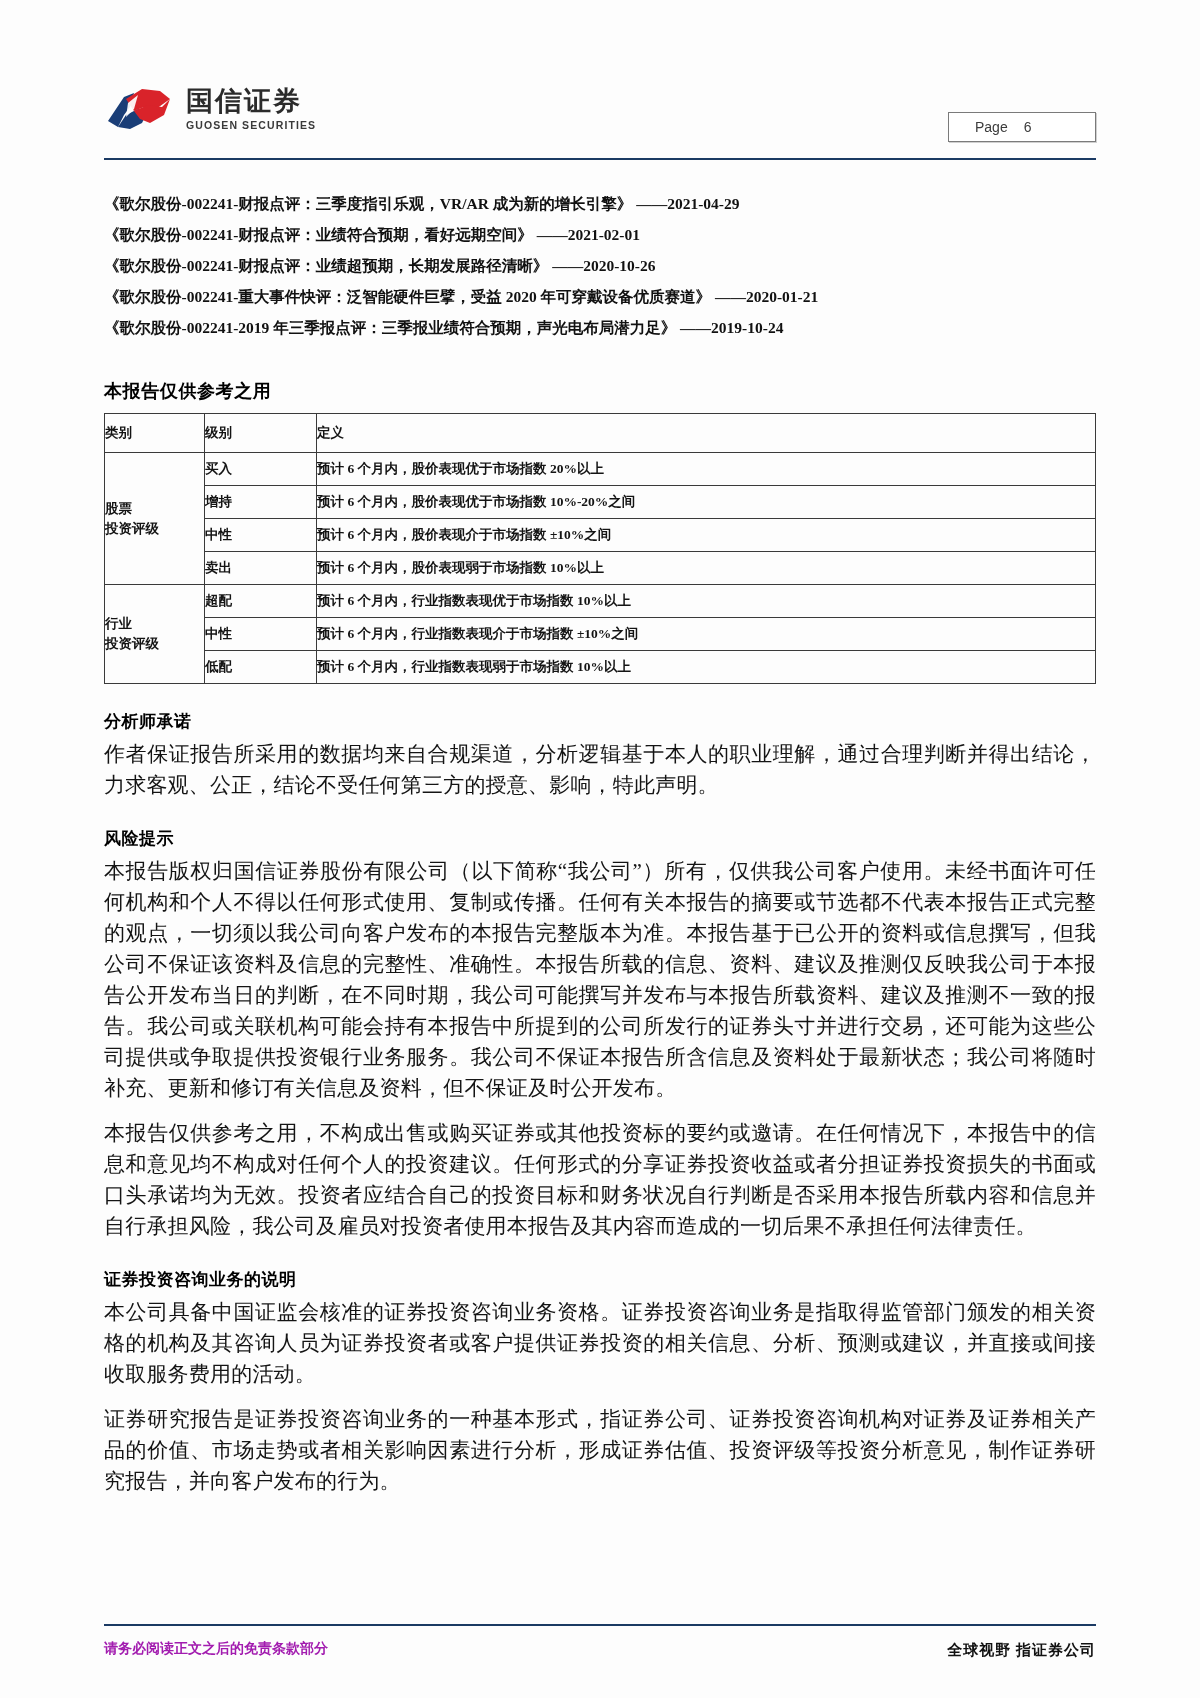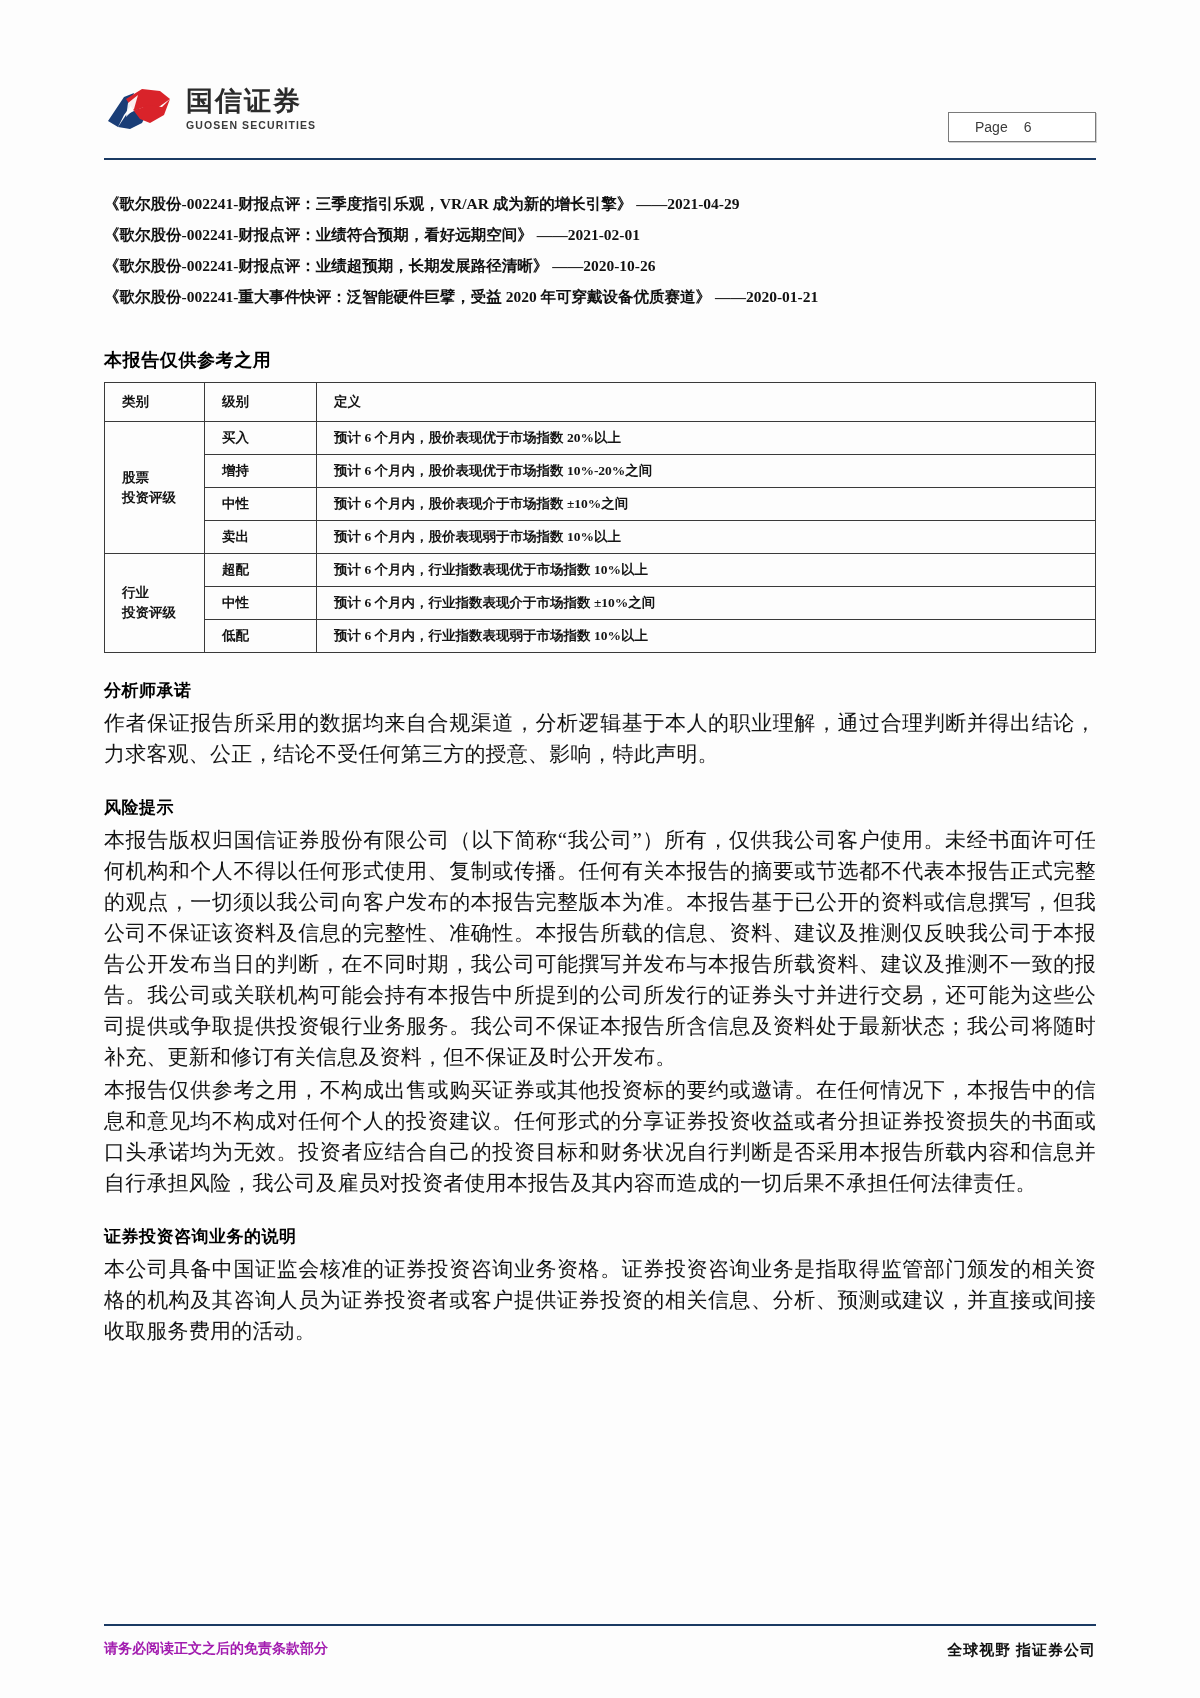--- a/index.html
+++ b/index.html
@@ -230,6 +230,7 @@
       <div class="report-line">《歌尔股份-002241-财报点评：业绩符合预期，看好远期空间》 ——2021-02-01</div>
       <div class="report-line">《歌尔股份-002241-财报点评：业绩超预期，长期发展路径清晰》 ——2020-10-26</div>
       <div class="report-line">《歌尔股份-002241-重大事件快评：泛智能硬件巨擘，受益 2020 年可穿戴设备优质赛道》 ——2020-01-21</div>
+      <div class="report-line">《歌尔股份-002241-2019 年三季报点评：三季报业绩符合预期，声光电布局潜力足》 ——2019-10-24</div>
     </div>
 
     <div class="section-title">本报告仅供参考之用</div>

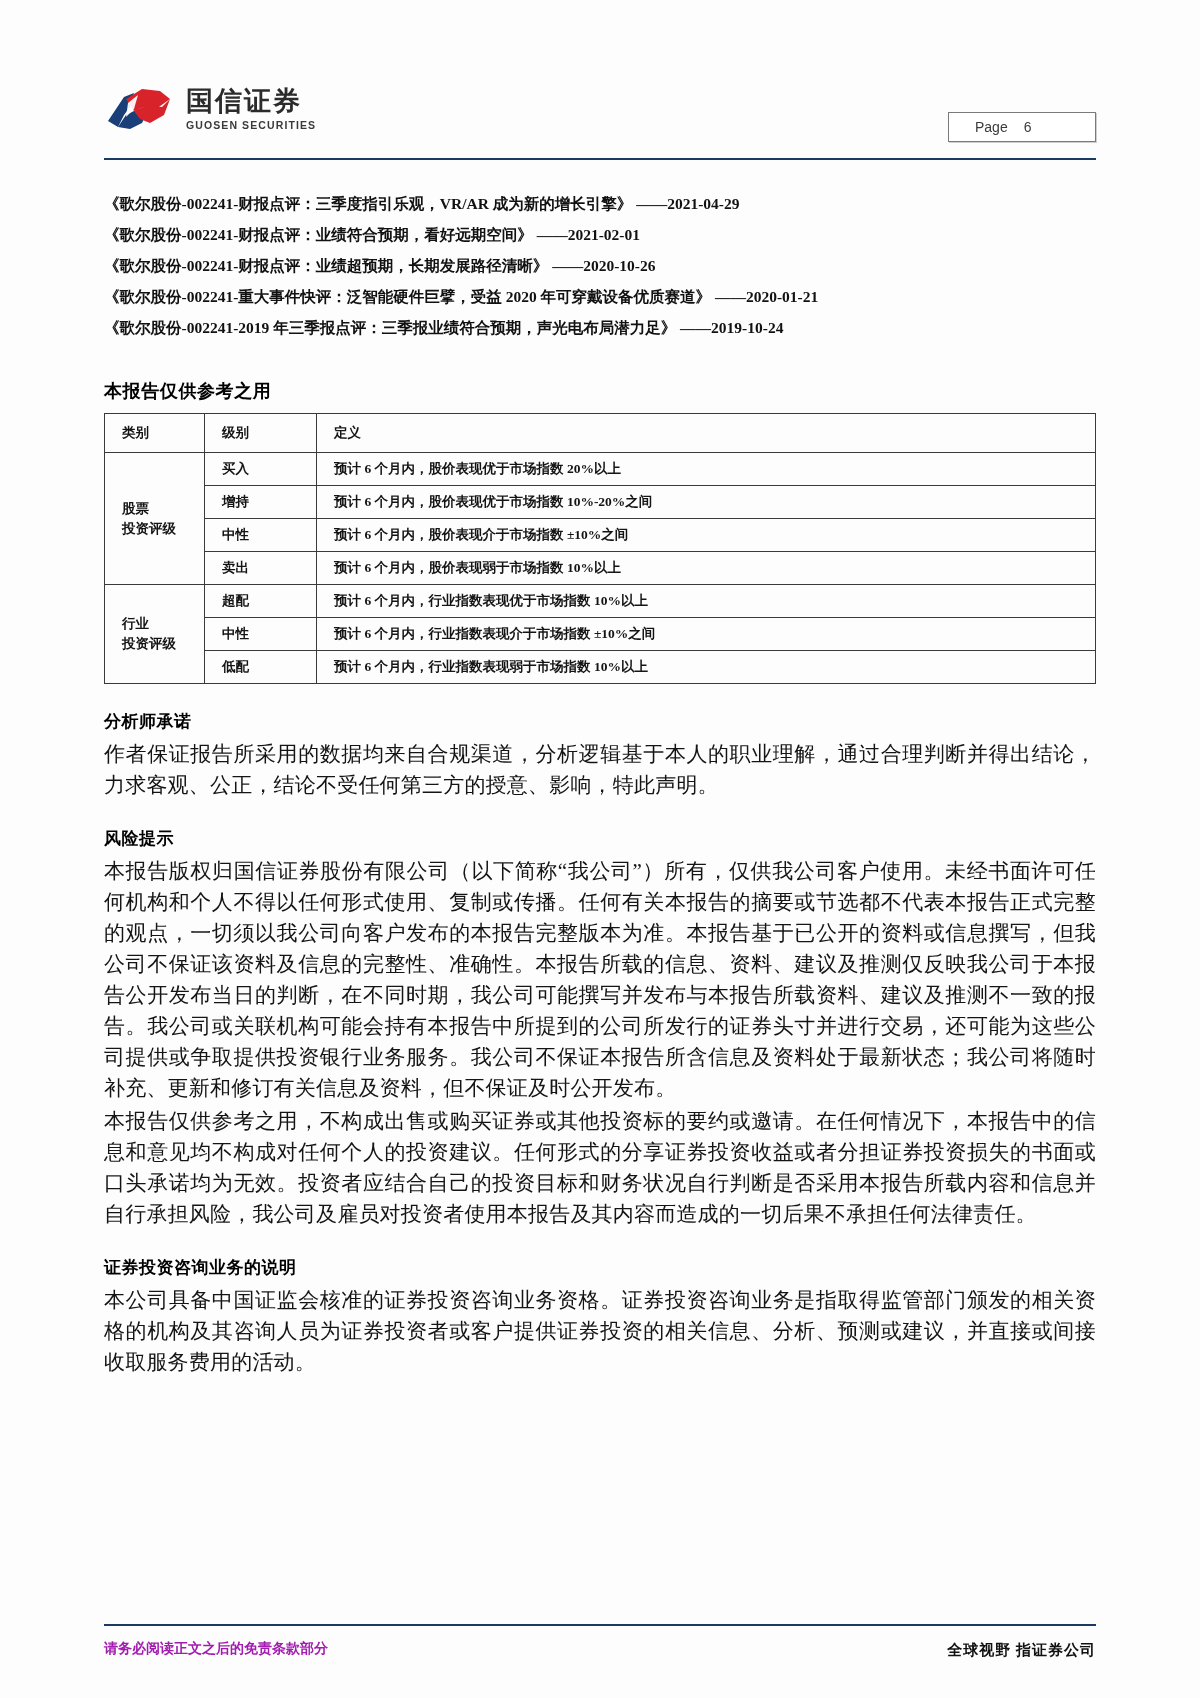--- a/index.html
+++ b/index.html
@@ -127,7 +127,7 @@
   }
   table.rating-table td, table.rating-table th {
     border: 1px solid #3a3a3a;
-    padding: 6px 17px;
+    padding: 6px 0;
     font-size: 13.5px;
     line-height: 20px;
     vertical-align: middle;

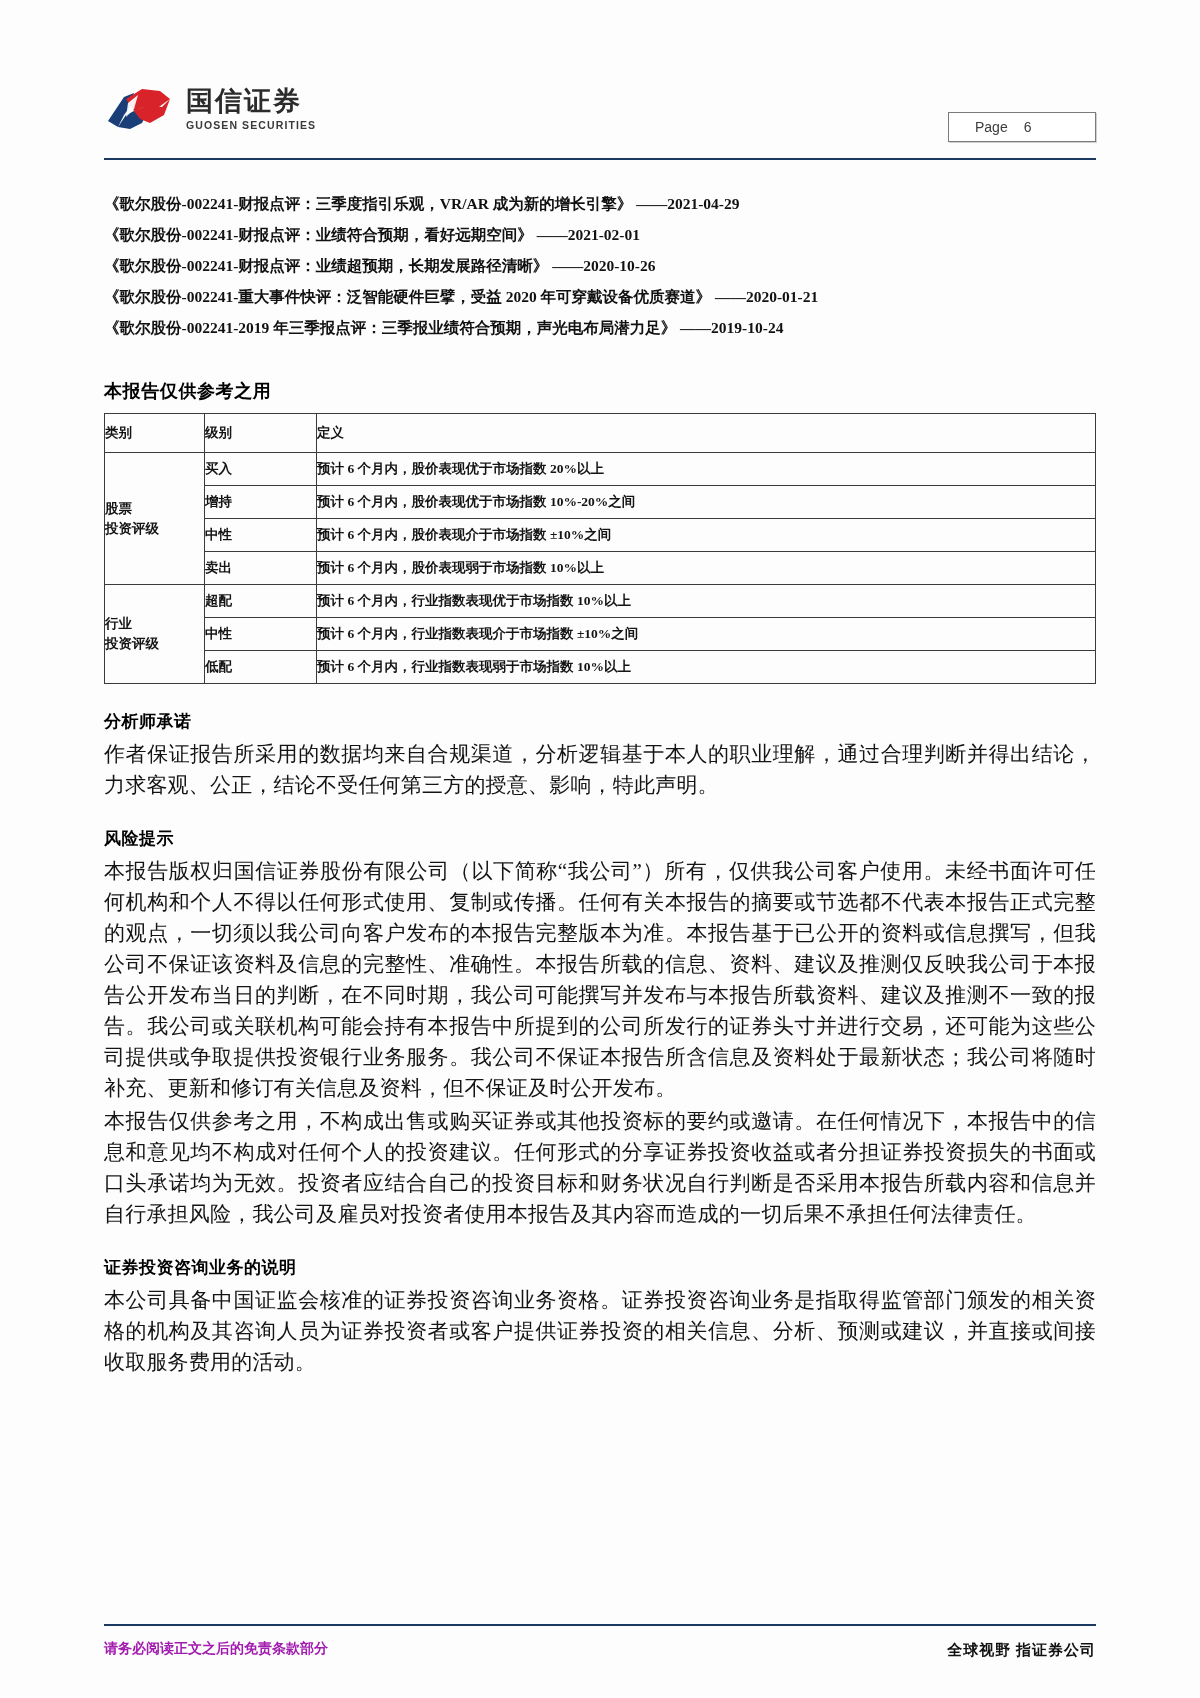--- a/index.html
+++ b/index.html
@@ -165,7 +165,7 @@
     margin: 0 0 2px 0;
     letter-spacing: 0.2px;
   }
-  .para + .para { margin-top: 2px; }
+  .para + .para { margin-top: 14px; }
   
   .footer-rule {
     position: absolute;

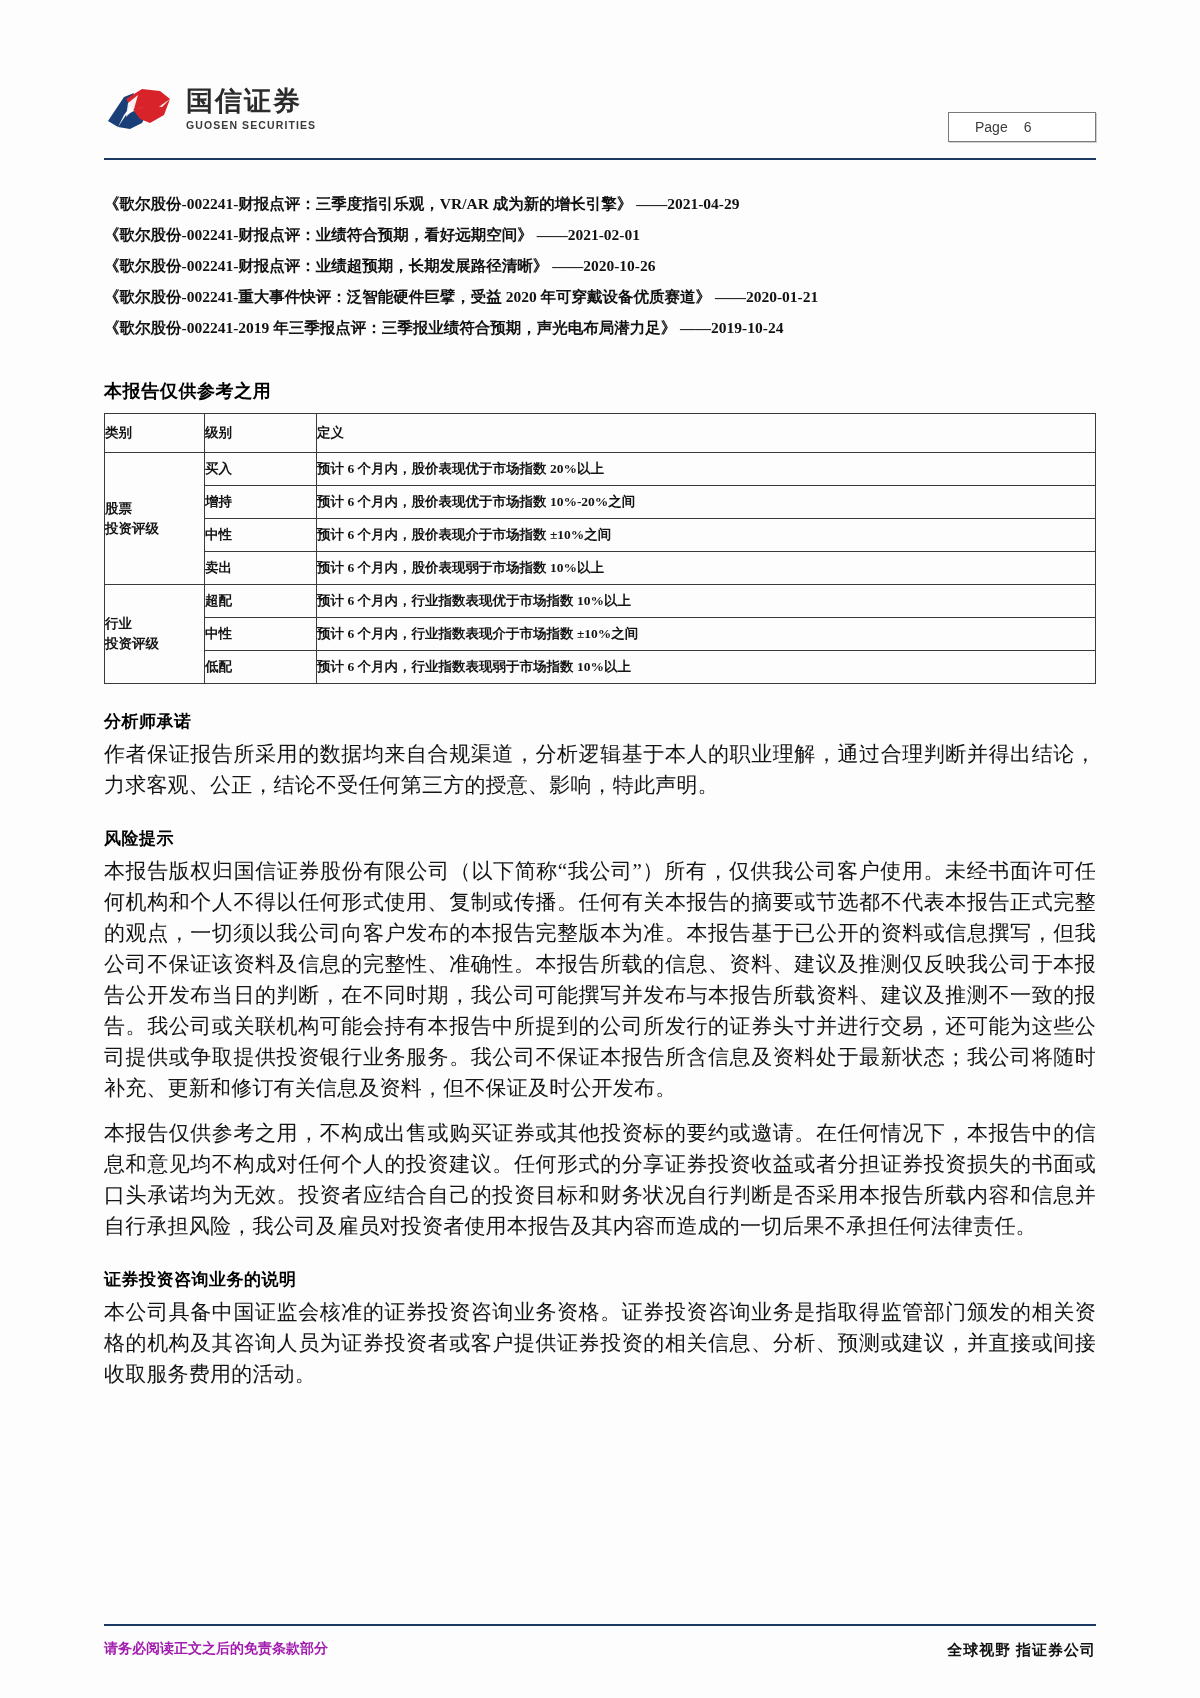--- a/index.html
+++ b/index.html
@@ -299,6 +299,7 @@
 
     <div class="sub-head">证券投资咨询业务的说明</div>
     <p class="para">本公司具备中国证监会核准的证券投资咨询业务资格。证券投资咨询业务是指取得监管部门颁发的相关资格的机构及其咨询人员为证券投资者或客户提供证券投资的相关信息、分析、预测或建议，并直接或间接收取服务费用的活动。</p>
+    <p class="para">证券研究报告是证券投资咨询业务的一种基本形式，指证券公司、证券投资咨询机构对证券及证券相关产品的价值、市场走势或者相关影响因素进行分析，形成证券估值、投资评级等投资分析意见，制作证券研究报告，并向客户发布的行为。</p>
 
   </div>
 

